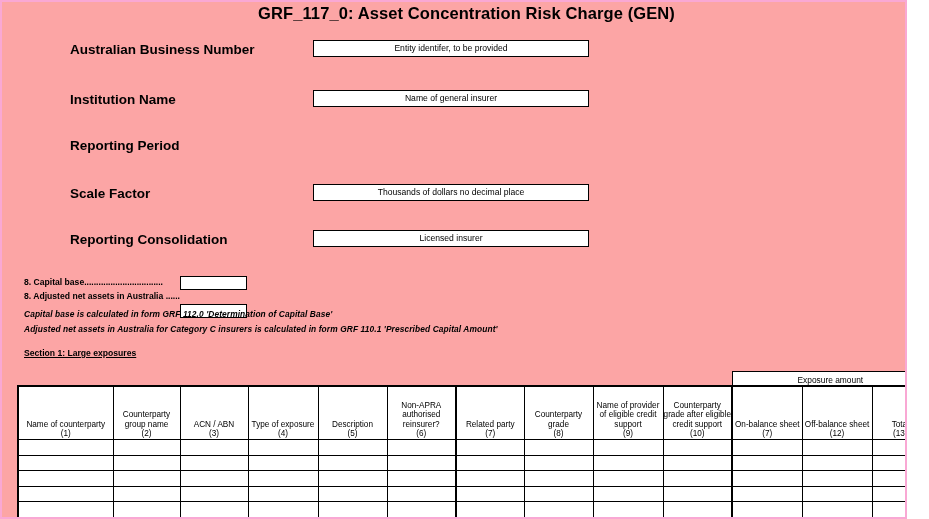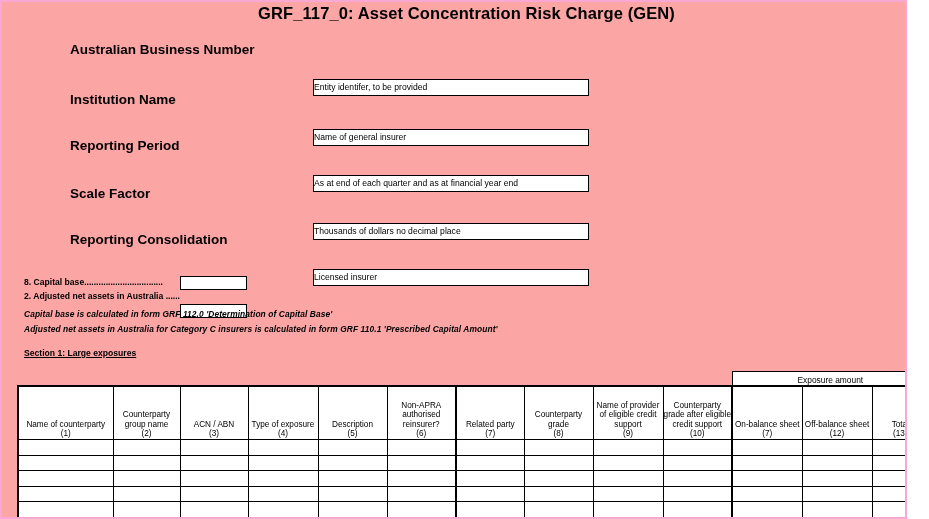--- a/index.html
+++ b/index.html
@@ -58,12 +58,11 @@
     border: 1.6px solid #000;
     box-sizing: border-box;
     font-size: 8.6px;
-    text-align: left;
+    text-align: center;
     line-height: 15px;
     white-space: nowrap;
     overflow: hidden;
     background: #fff;
-    margin-top: 39px;
   }
 
   

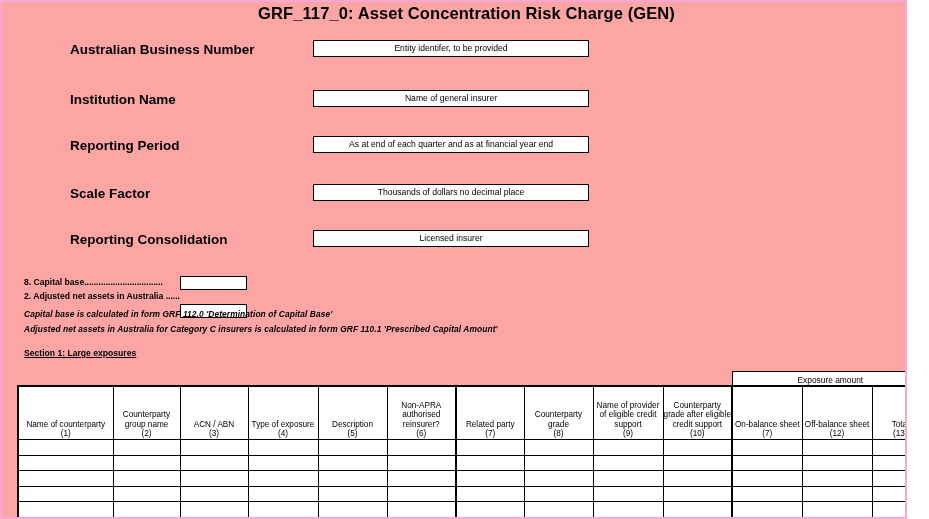--- a/index.html
+++ b/index.html
@@ -191,7 +191,6 @@
       </div>
       <div class="field-row" style="top: 134px;">
         <div class="field-label">Reporting Period</div>
-        <div class="field-box">As at end of each quarter and as at financial year end</div>
       </div>
       <div class="field-row" style="top: 182px;">
         <div class="field-label">Scale Factor</div>

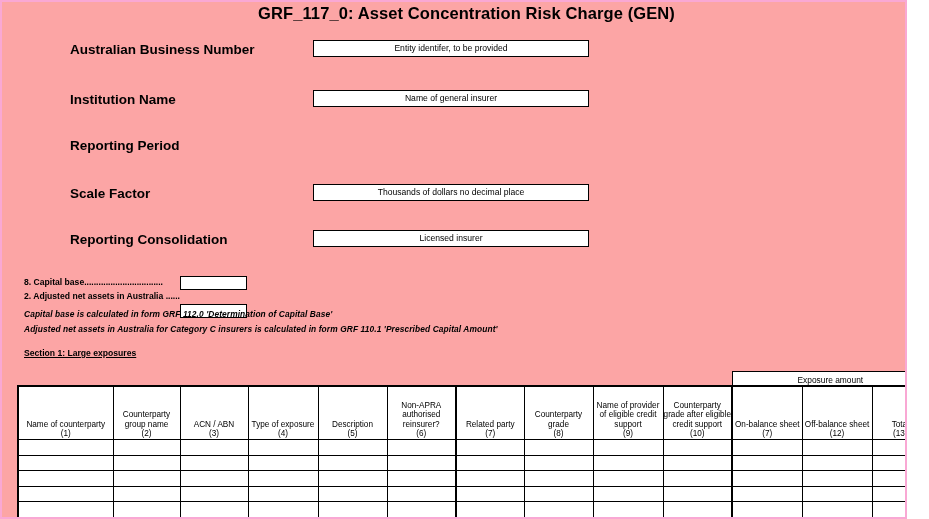--- a/index.html
+++ b/index.html
@@ -208,7 +208,7 @@
       <span class="cap-box" id="cap-box-1"></span>
     </div>
     <div class="cap-line">
-      <span class="cap-text">2. Adjusted net assets in Australia ......</span>
+      <span class="cap-text">8. Adjusted net assets in Australia ......</span>
       <span class="cap-box" id="cap-box-2"></span>
     </div>
   </div>

